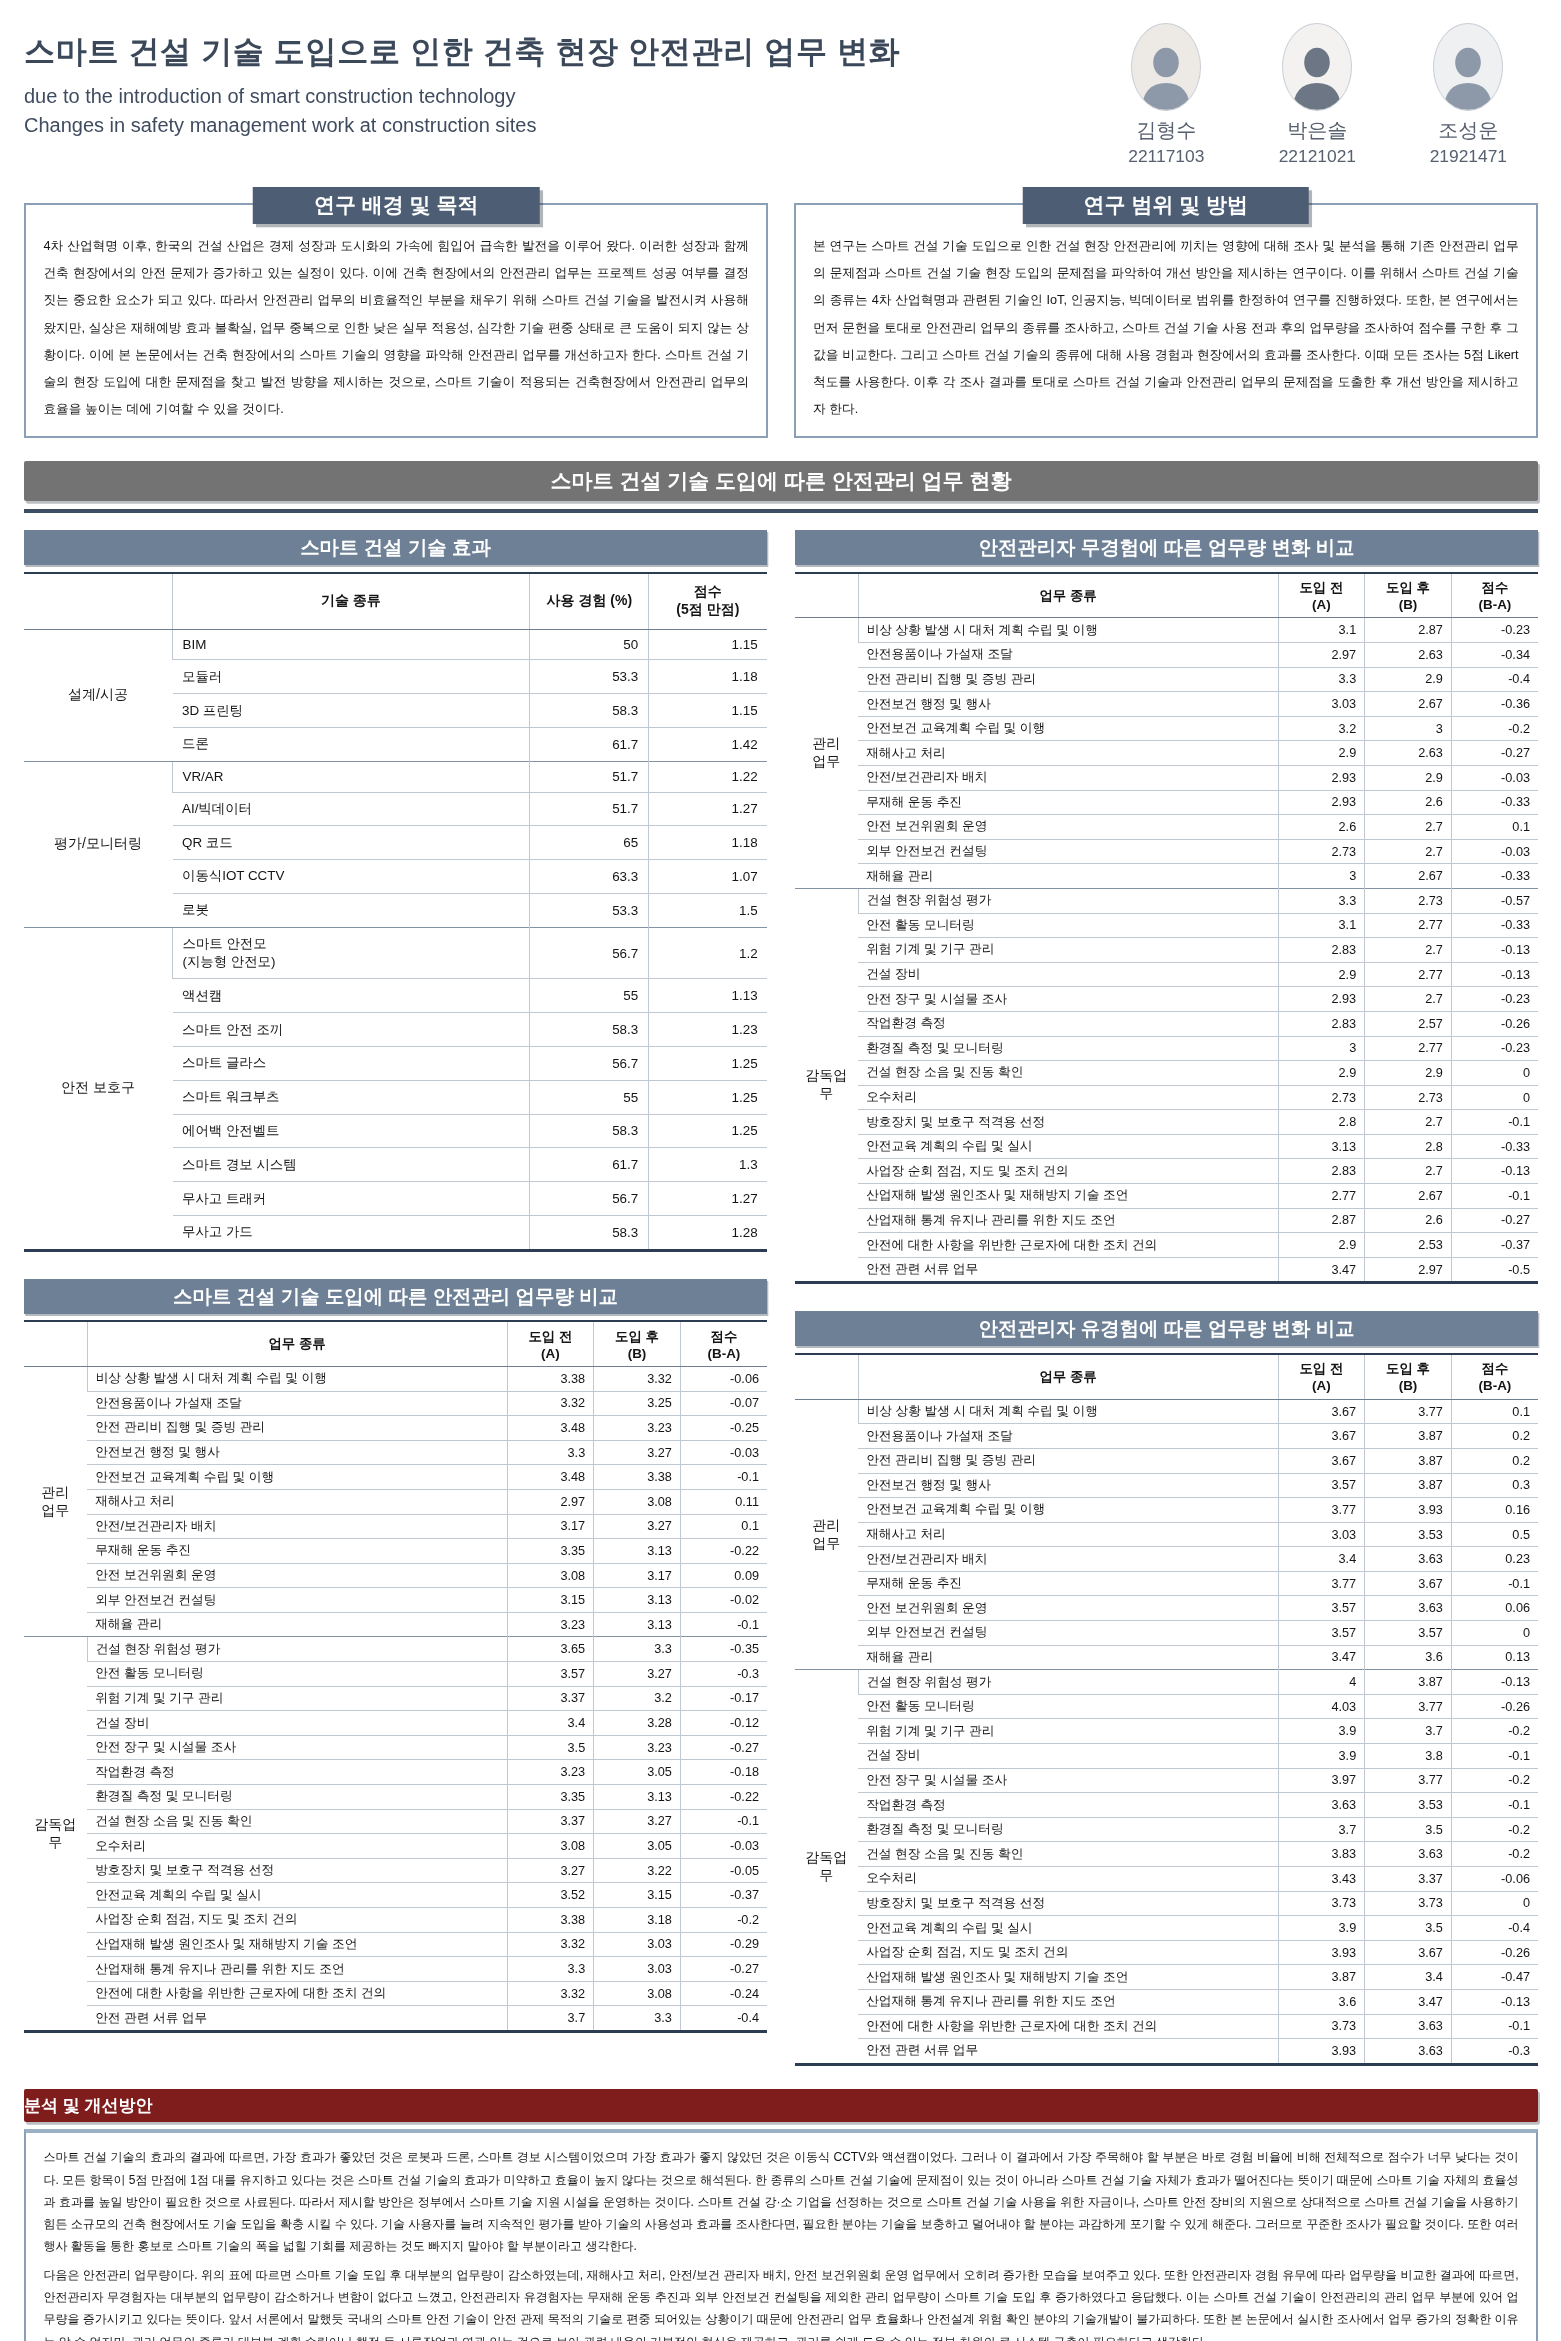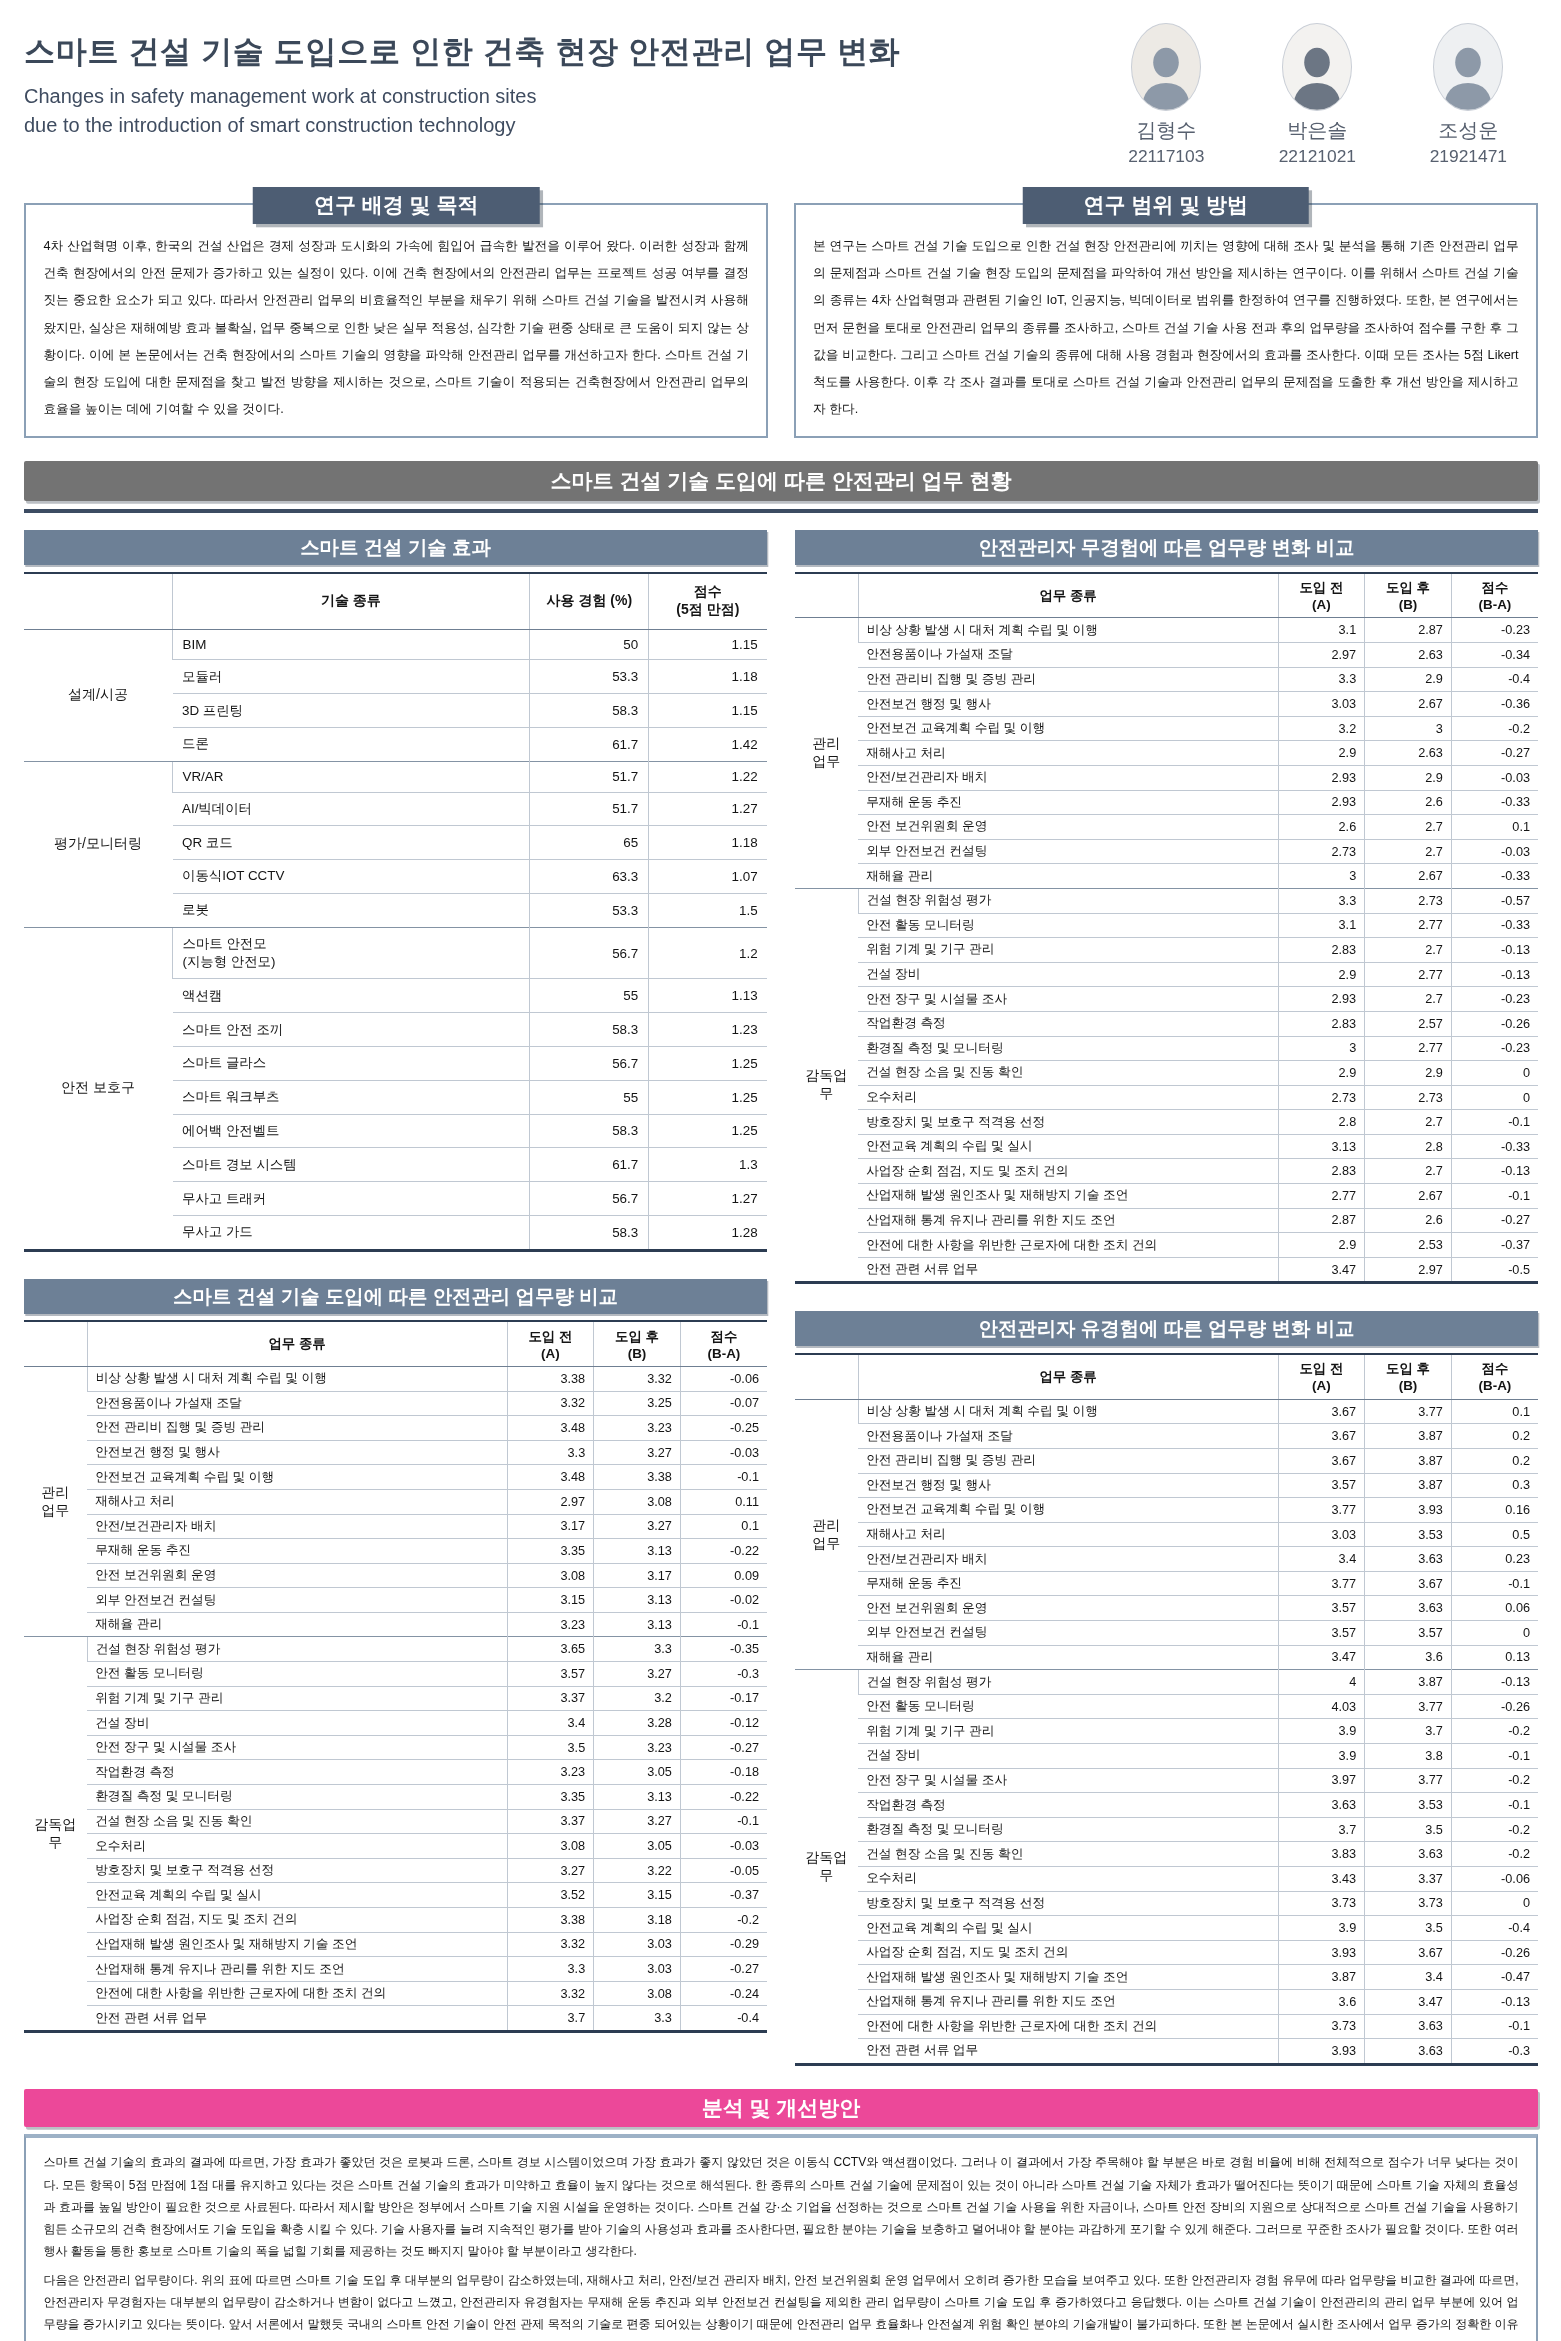--- a/index.html
+++ b/index.html
@@ -68,8 +68,8 @@
     <div class="titles">
       <div class="title-ko">스마트 건설 기술 도입으로 인한 건축 현장 안전관리 업무 변화</div>
       <div class="title-en">
+        <div>due to the introduction of smart construction technology</div>
         <div>Changes in safety management work at construction sites</div>
-        <div>due to the introduction of smart construction technology</div>
       </div>
     </div>
     <div class="authors">

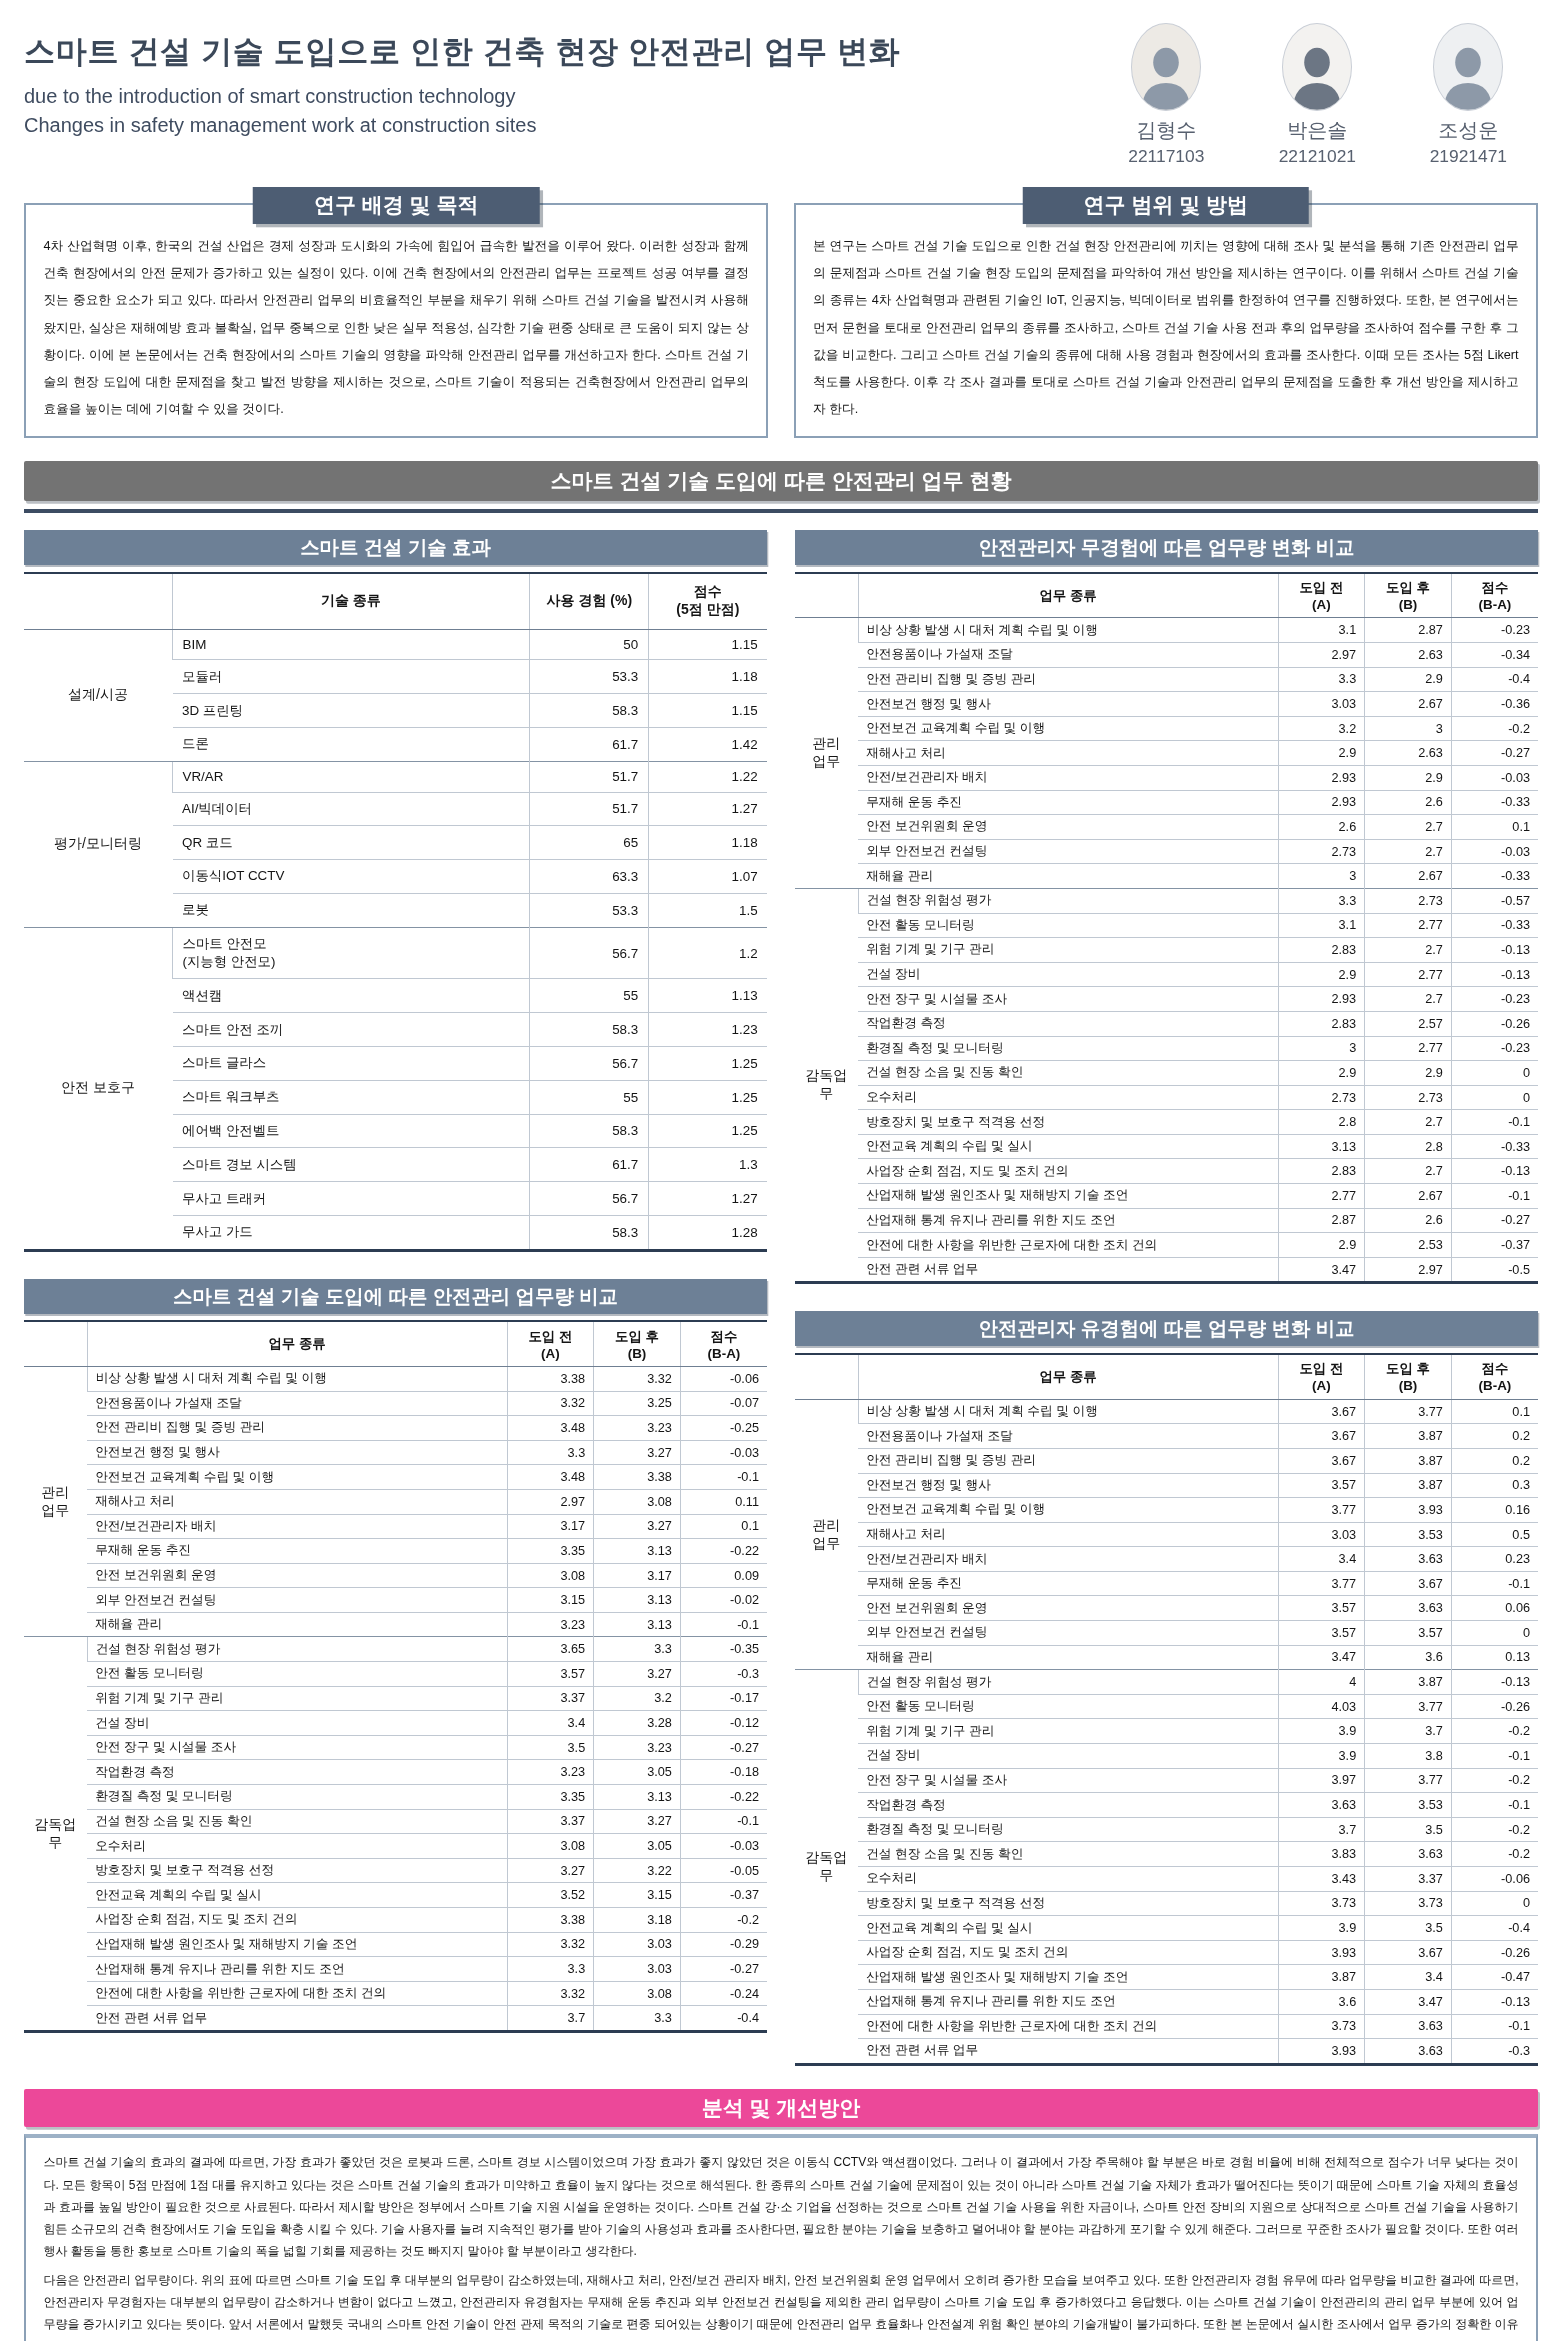--- a/index.html
+++ b/index.html
@@ -54,7 +54,7 @@
   .work .c0{width:56.5%;} .work .c1,.work .c2,.work .c3{width:11.66%;}
 
   
-  .sec-banner{margin-top:23px;background:#ec4899;color:#fff;font-size:21px;font-weight:bold;text-align:center;padding:5.3px 0;border-radius:2px;box-shadow:2px 2.7px 0 rgba(30,42,58,.3);}
+  .sec-banner{margin-top:23px;background:#7f1d1d;color:#fff;font-size:17px;font-weight:bold;padding:5.3px 0;border-radius:2px;box-shadow:2px 2.7px 0 rgba(30,42,58,.3);}
   .sec-box{border:2.7px solid #8ba0b6;border-top:4.7px solid #9db1c6;margin-top:6.7px;padding:13.4px 17.4px;box-sizing:border-box;}
   .sec-box p{margin:0 0 6.7px 0;font-size:12px;line-height:1.85;text-align:justify;}
   .sec-box p:last-child{margin-bottom:0;}

